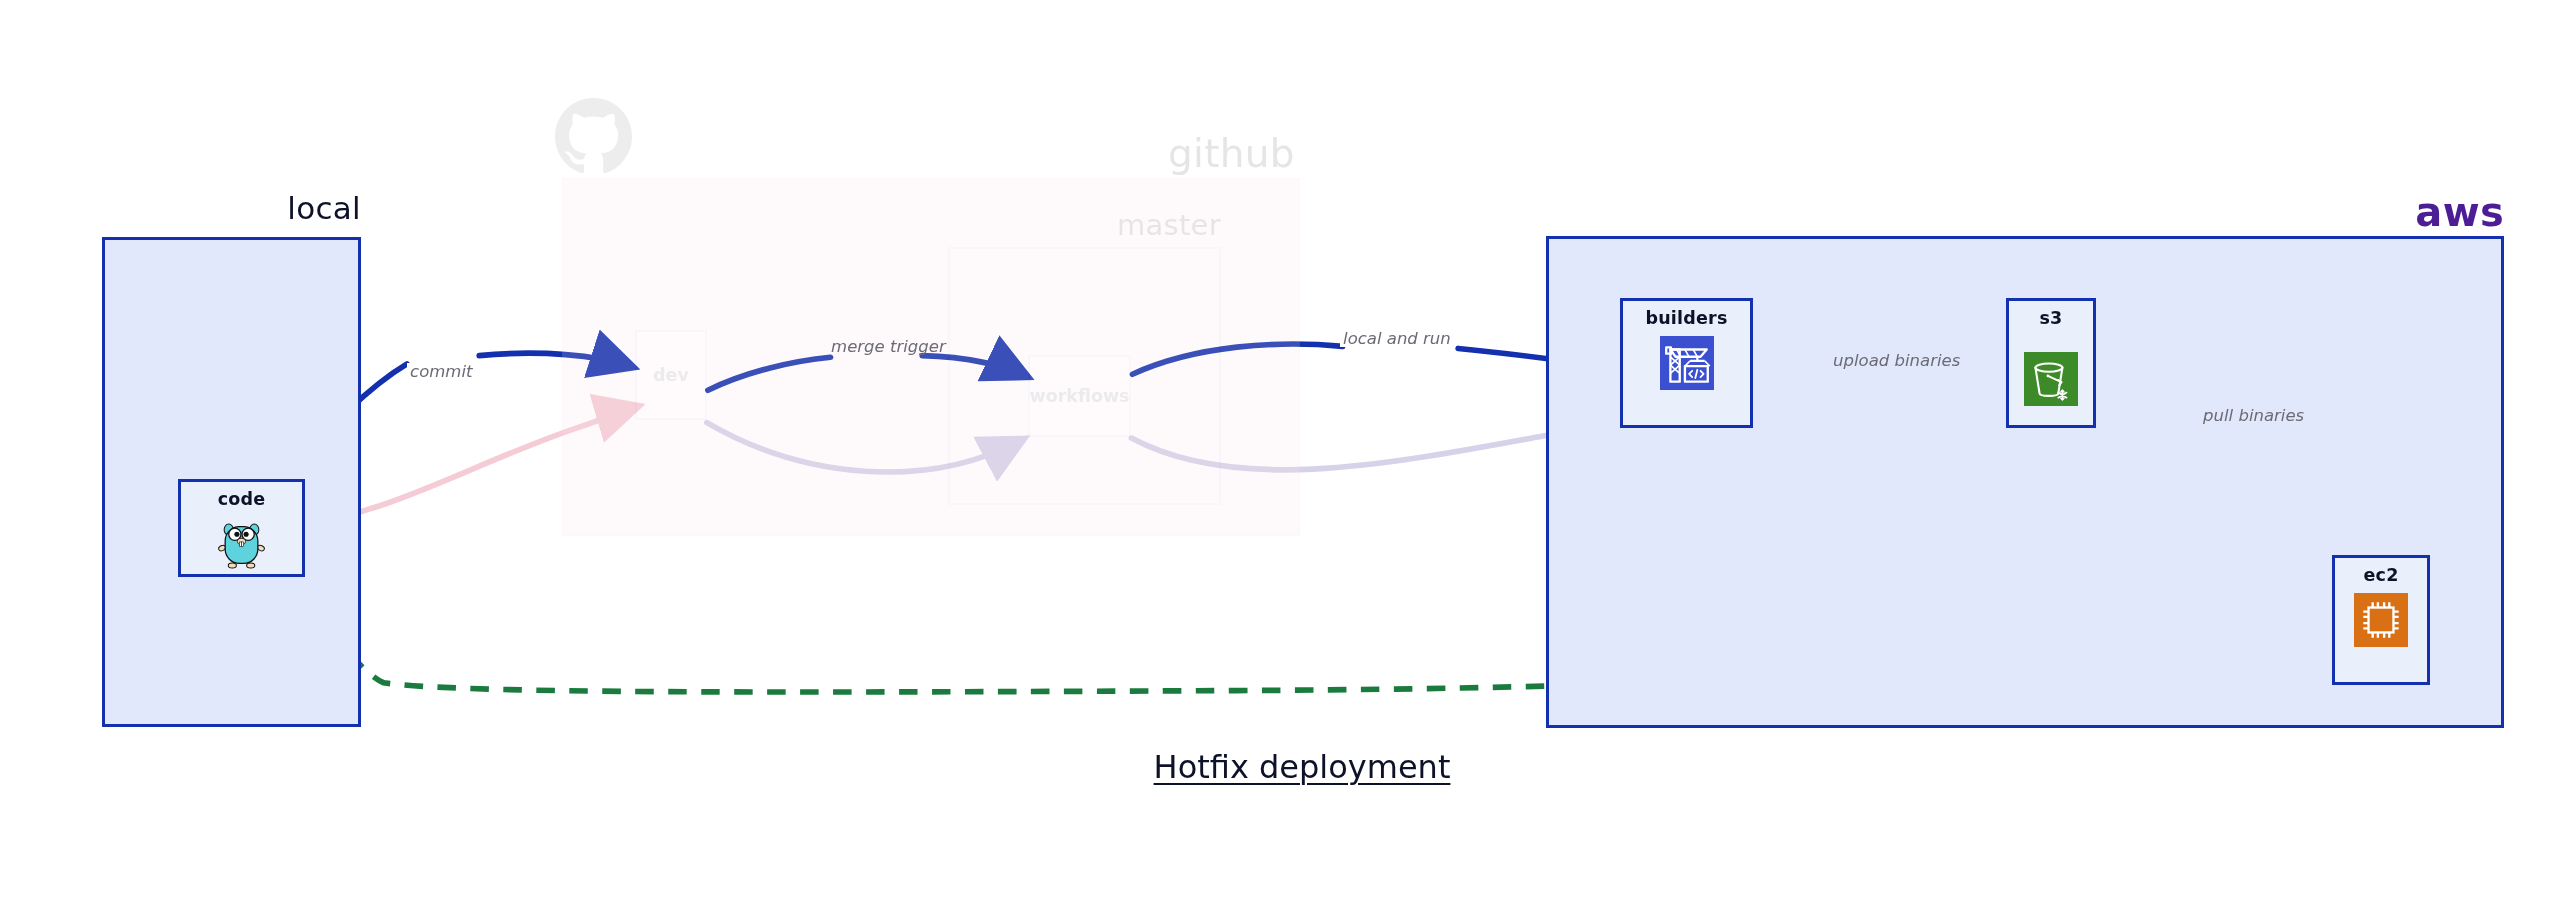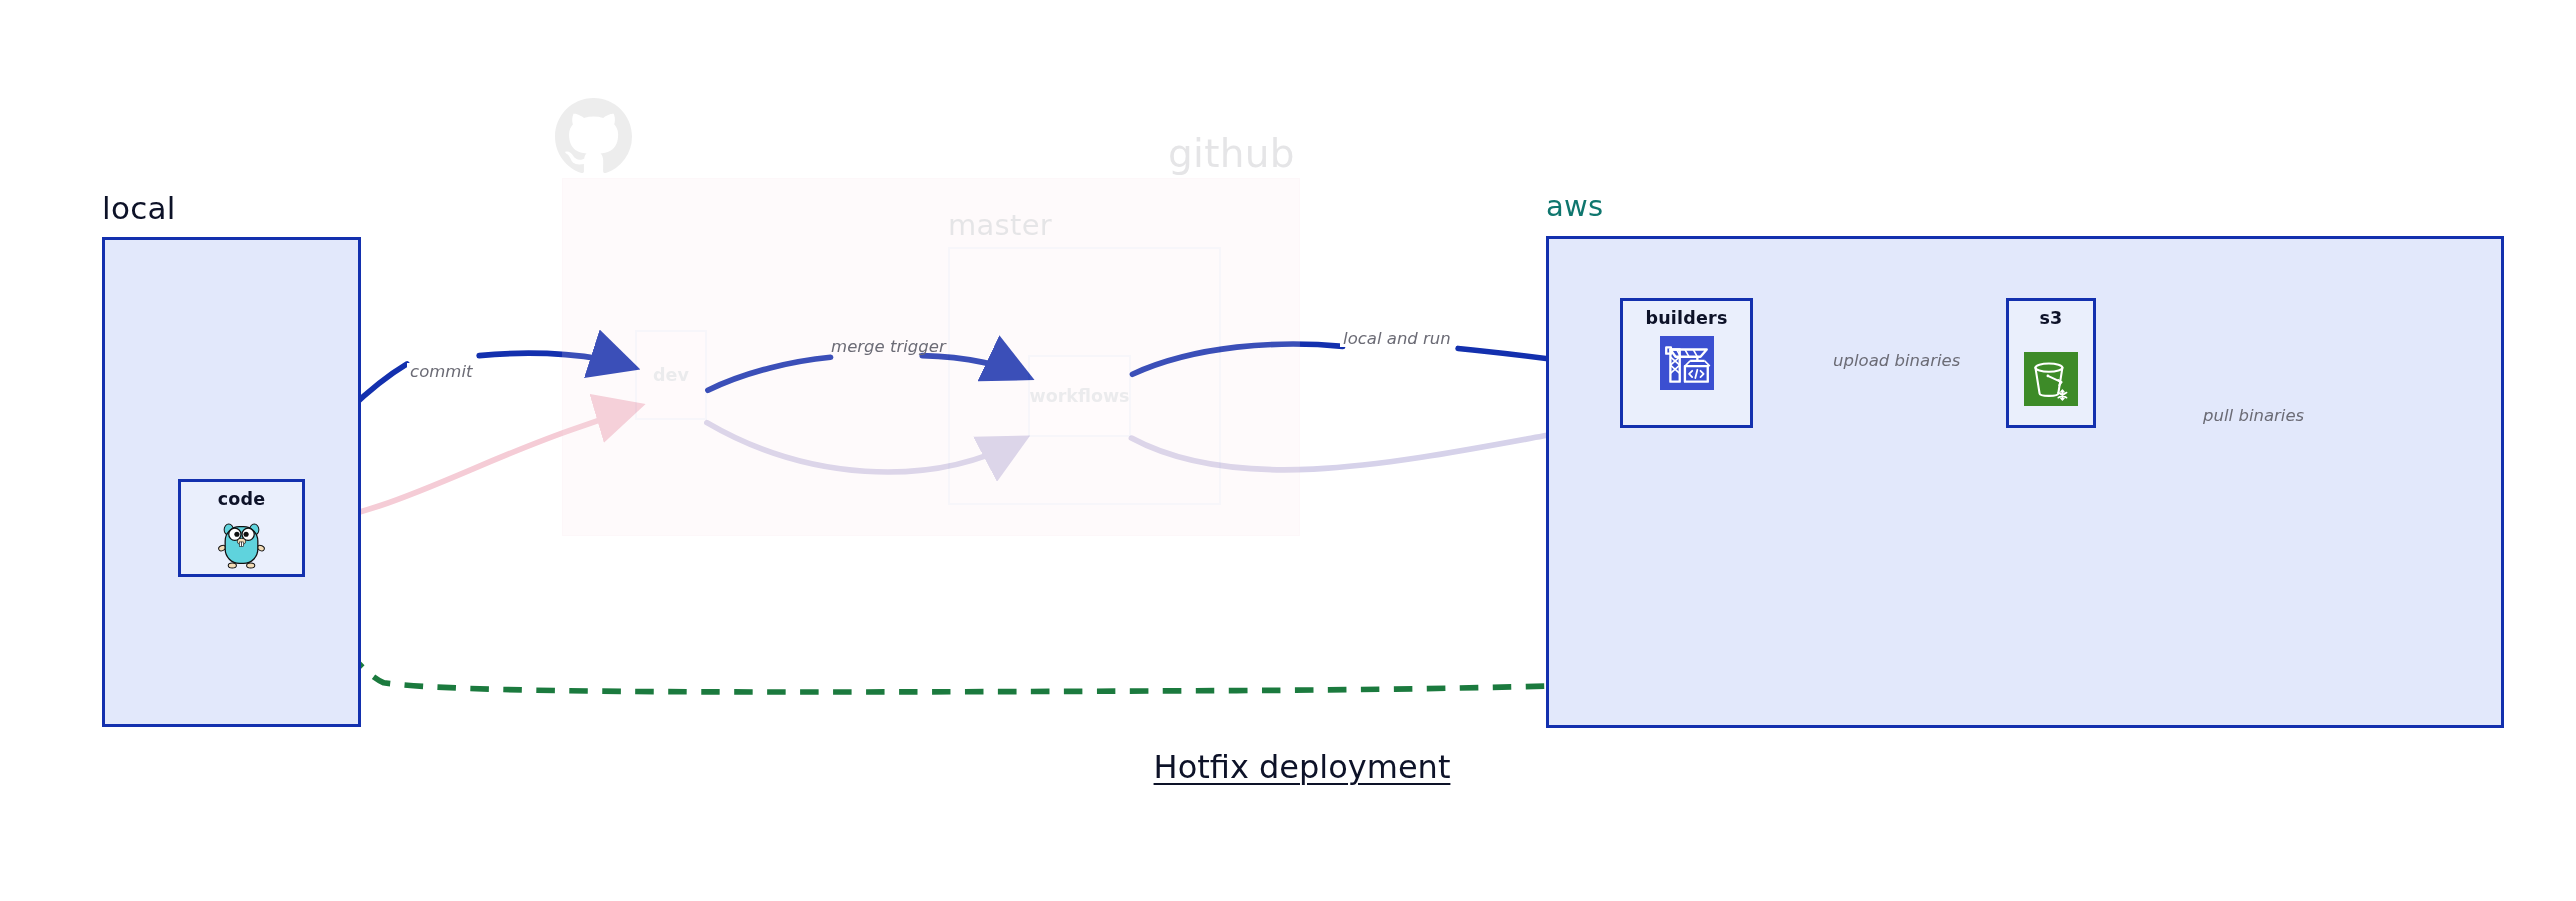--- a/index.html
+++ b/index.html
@@ -9,7 +9,7 @@
 
   
   .group{position:absolute;box-sizing:border-box;}
-  .group-label{position:absolute;white-space:nowrap;text-align:left;
+  .group-label{position:absolute;white-space:nowrap;text-align:right;
                font-weight:400;letter-spacing:0.3px;}
 
   .grp-local{left:102px;top:237px;width:259px;height:490px;

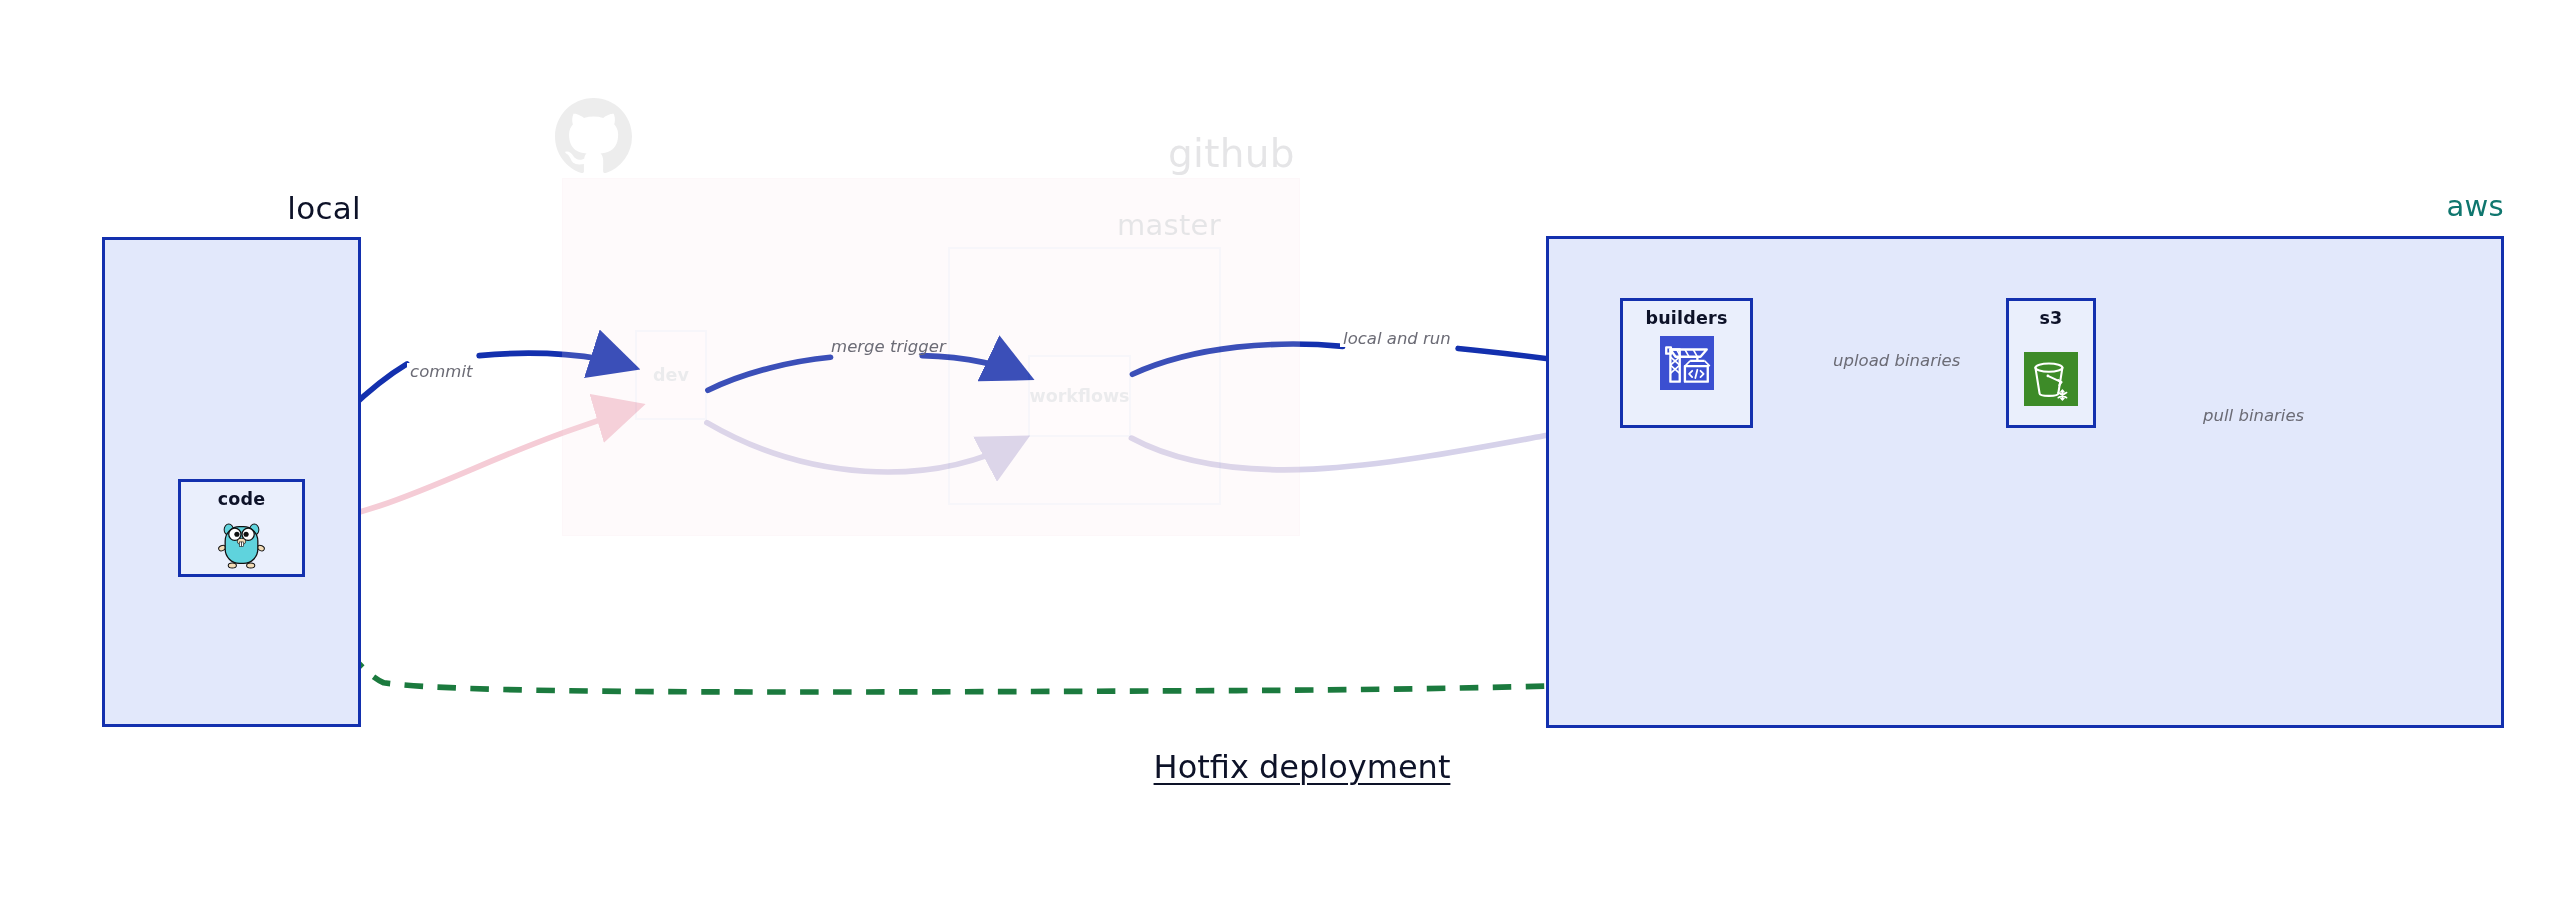--- a/index.html
+++ b/index.html
@@ -18,7 +18,7 @@
 
   .grp-aws{left:1546px;top:236px;width:958px;height:492px;
            background:#e2e8fb;border:3.6px solid #1330ae;}
-  .lbl-aws{left:1546px;top:189px;width:958px;font-size:29px;color:#0f766e;}
+  .lbl-aws{left:1546px;top:189px;width:958px;font-size:40px;color:#4c1d95;font-weight:bold;}
 
   
   .faded{opacity:.18;}

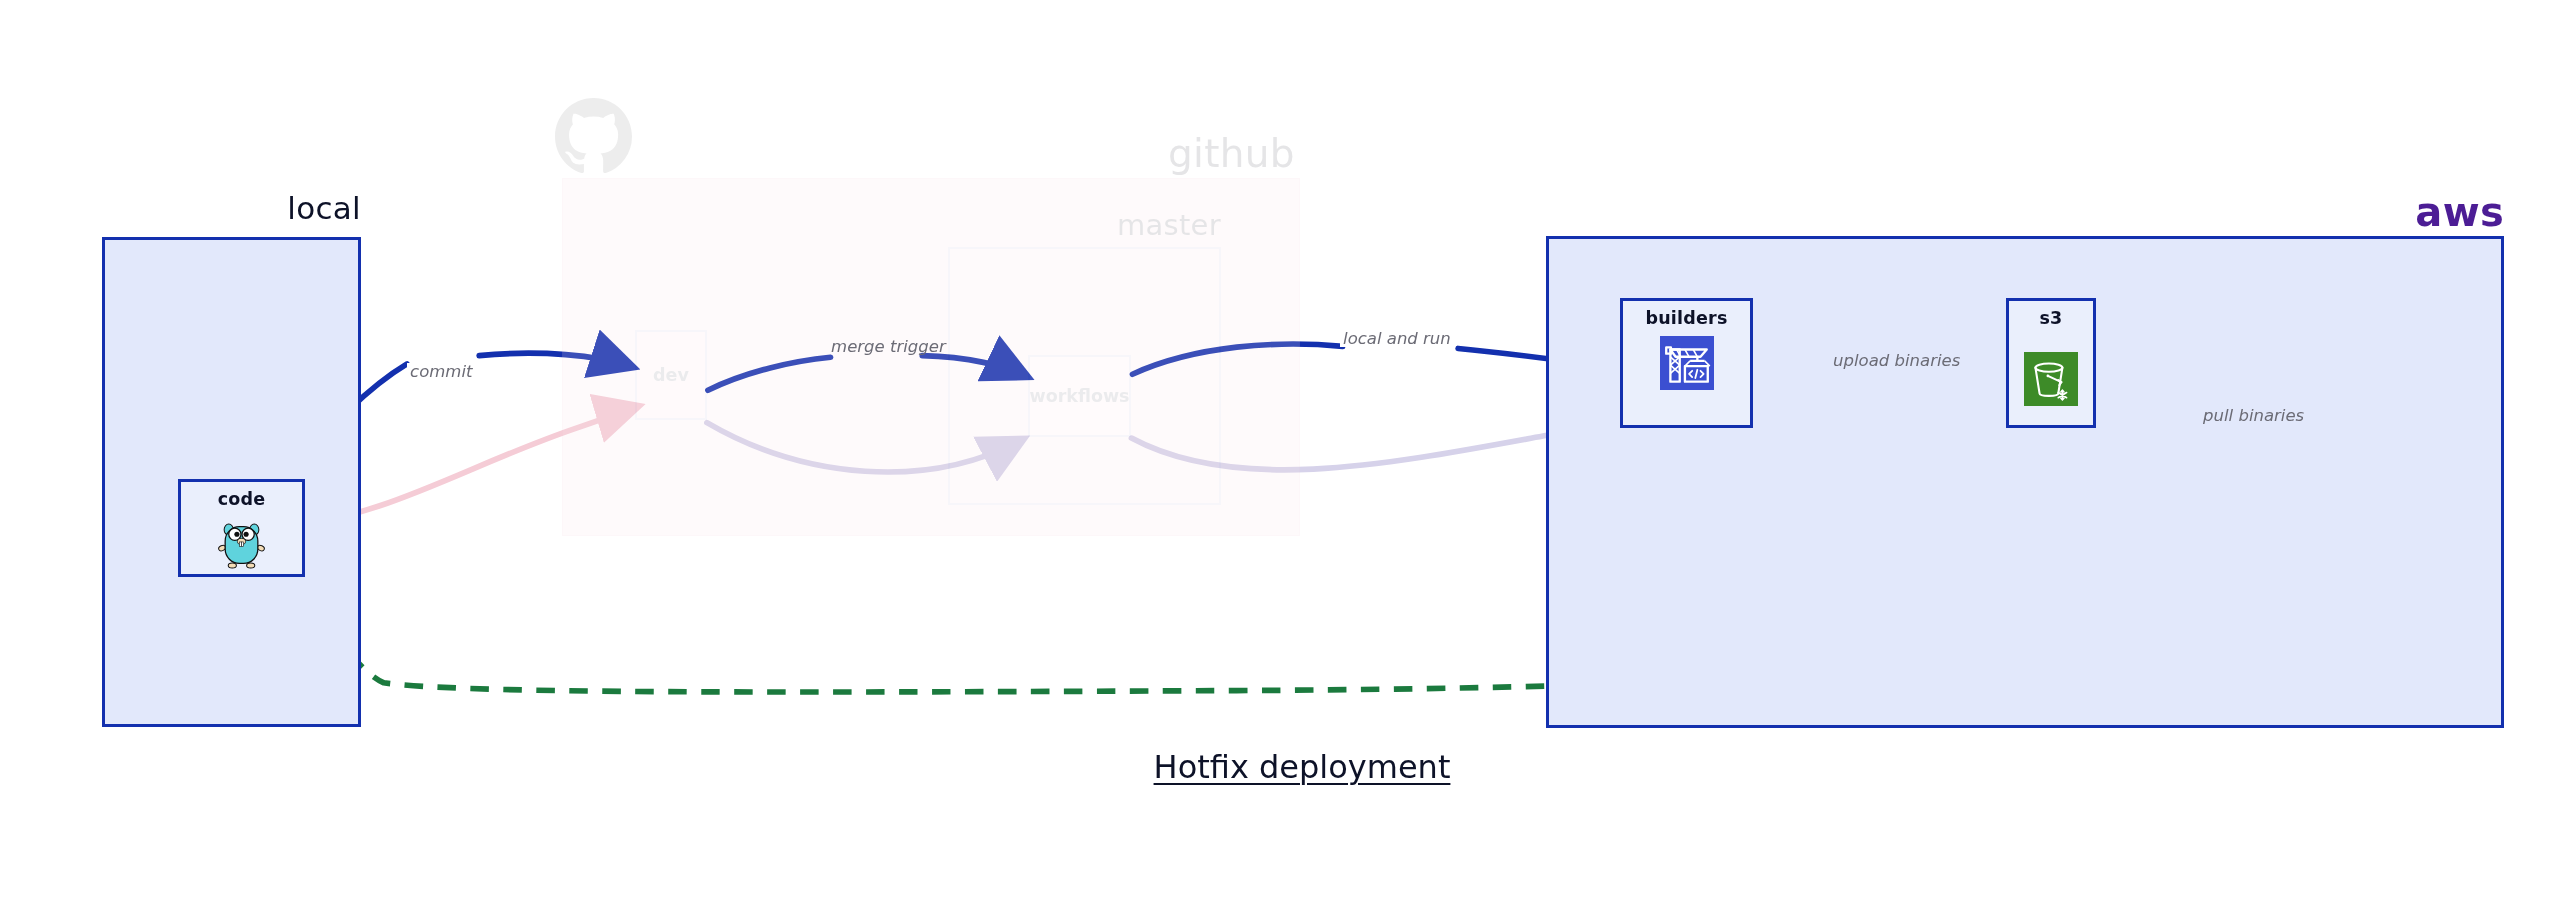--- a/index.html
+++ b/index.html
@@ -238,6 +238,23 @@
     </svg>
   </div>
 
+  <div class="node n-ec2">
+    <span class="node-title">ec2</span>
+    <svg class="node-icon tile" width="54" height="54" viewBox="0 0 104 104" xmlns="http://www.w3.org/2000/svg">
+      <rect x="0" y="0" width="104" height="104" fill="#d97014"></rect>
+      <g fill="none" stroke="#ffffff" stroke-width="4.5" stroke-linecap="butt">
+        <rect x="28" y="28" width="48" height="48"></rect>
+
+        <path d="M36,28 L36,18 M46,28 L46,18 M58,28 L58,18 M68,28 L68,18"></path>
+
+        <path d="M36,76 L36,86 M46,76 L46,86 M58,76 L58,86 M68,76 L68,86"></path>
+
+        <path d="M28,36 L18,36 M28,46 L18,46 M28,58 L18,58 M28,68 L18,68"></path>
+
+        <path d="M76,36 L86,36 M76,46 L86,46 M76,58 L86,58 M76,68 L86,68"></path>
+      </g>
+    </svg>
+  </div>
 
   <div class="elabel" style="left:407px;top:344px;margin-top:19px;">commit</div>
   <div class="elabel on-pink" style="left:828px;top:338px;">merge trigger</div>

